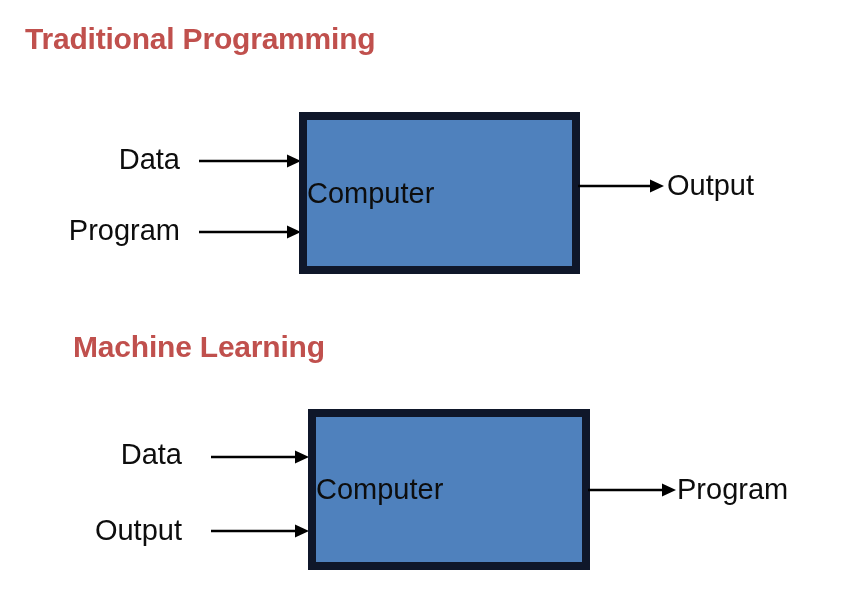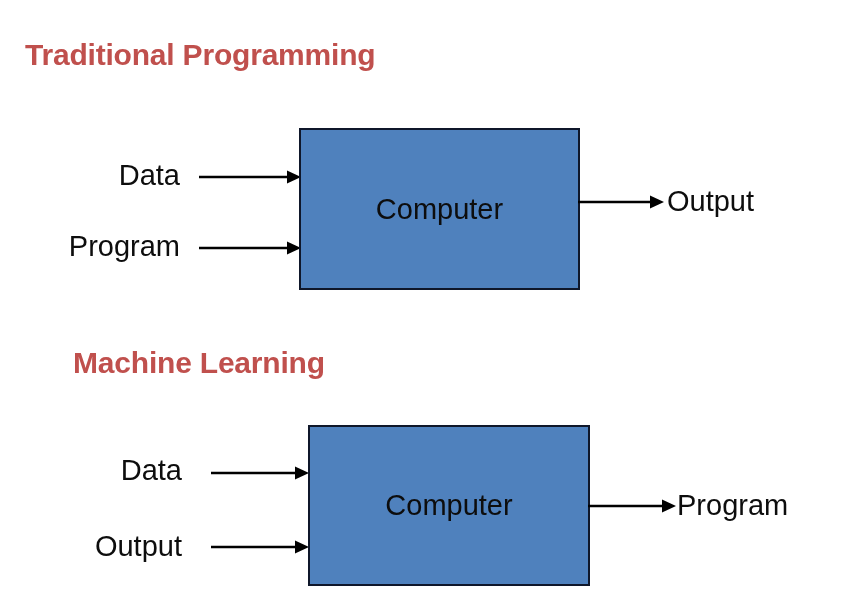--- a/index.html
+++ b/index.html
@@ -18,7 +18,7 @@
   .canvas {
     position: absolute;
     left: 0;
-    top: 16px;
+    top: 0;
     width: 851px;
     height: 572px;
   }

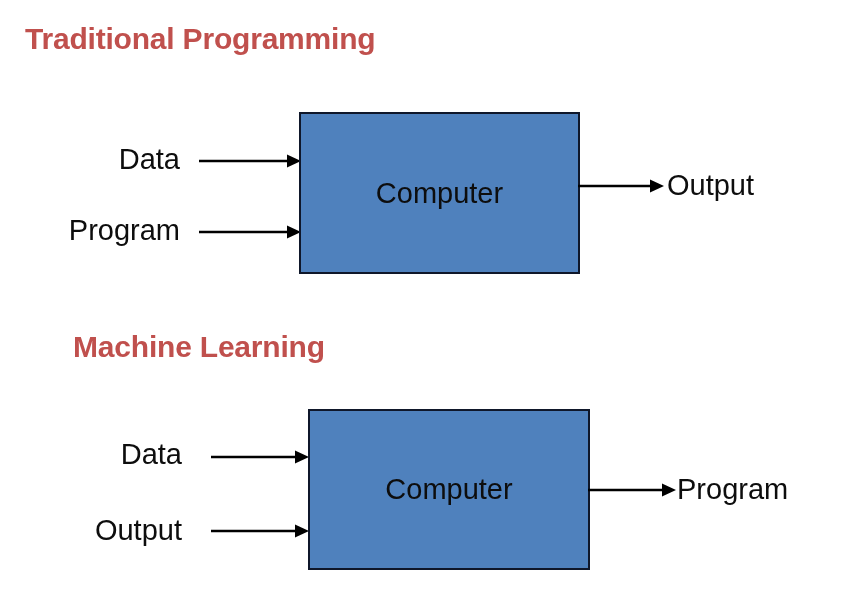--- a/index.html
+++ b/index.html
@@ -37,11 +37,11 @@
   .proc-box {
     position: absolute;
     background: #4F81BD;
-    border: 2px solid #0f172a;
+    border: 8px solid #0f172a;
     box-sizing: border-box;
     display: flex;
     align-items: center;
-    justify-content: center;
+    justify-content: flex-start;
   }
   .proc-box-label {
     font-size: 29px;

